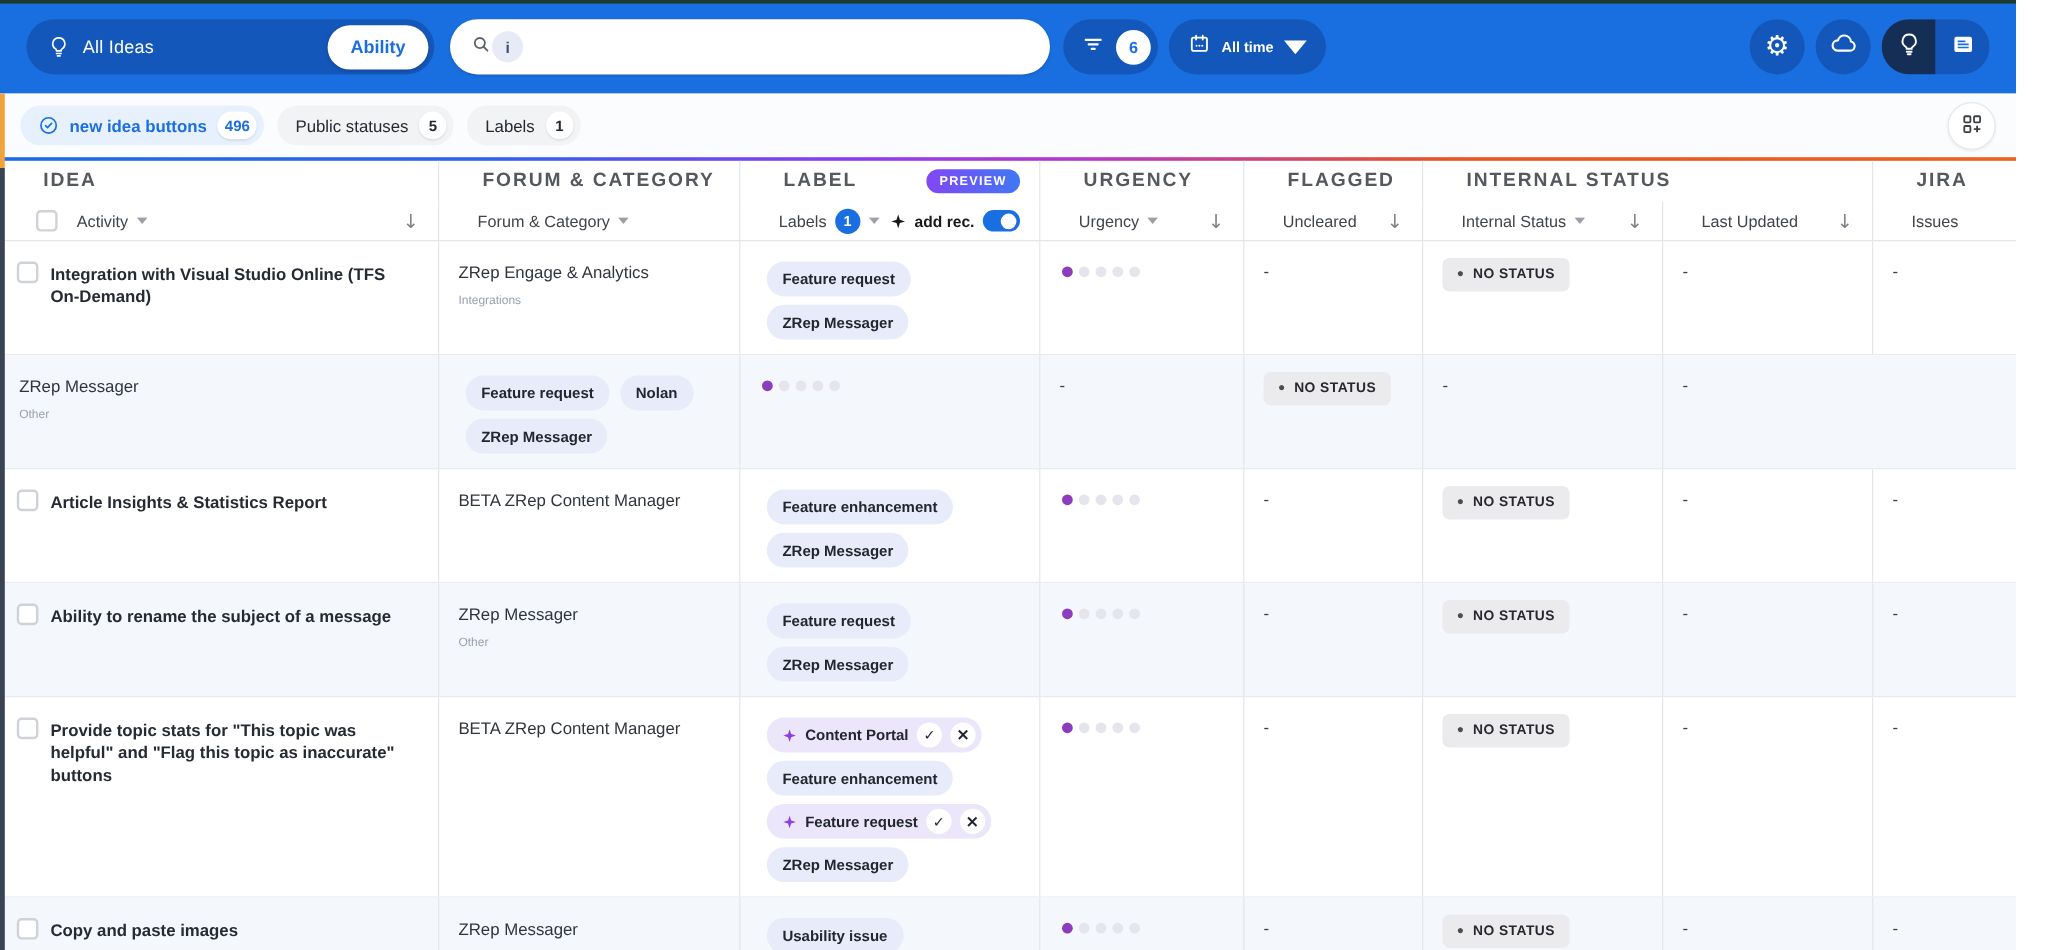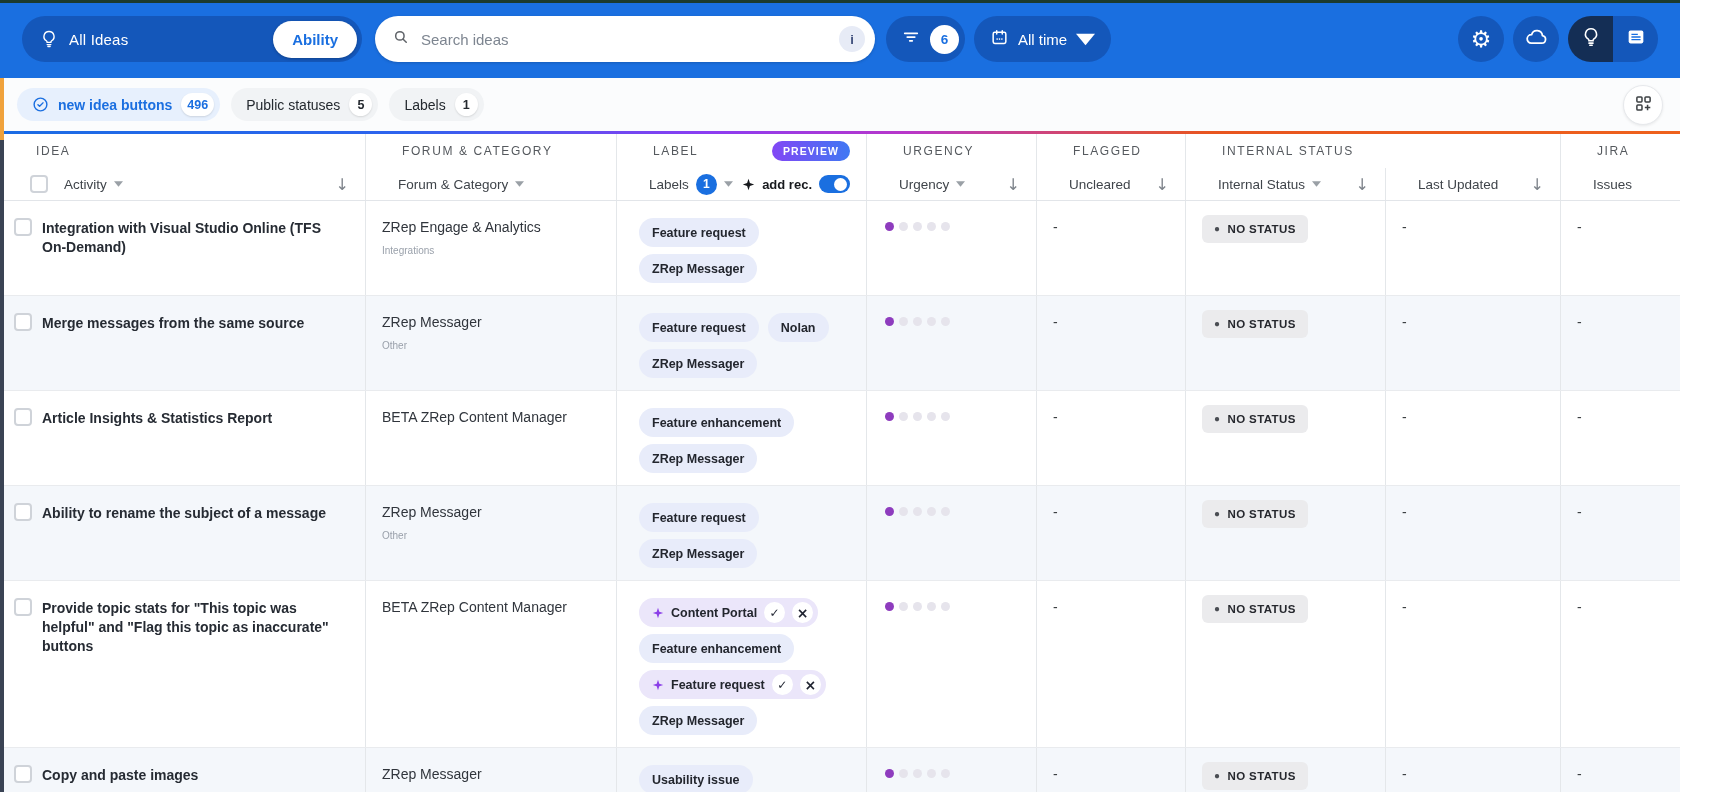--- a/index.html
+++ b/index.html
@@ -138,7 +138,6 @@
             <path d="M14.9 14.9L19 19" stroke="#5f6368" stroke-width="2" stroke-linecap="round"></path>
           </svg>
       </span>
-      <span class="search-ph">Search ideas</span>
       <span class="info-circle">i</span>
     </div>
 

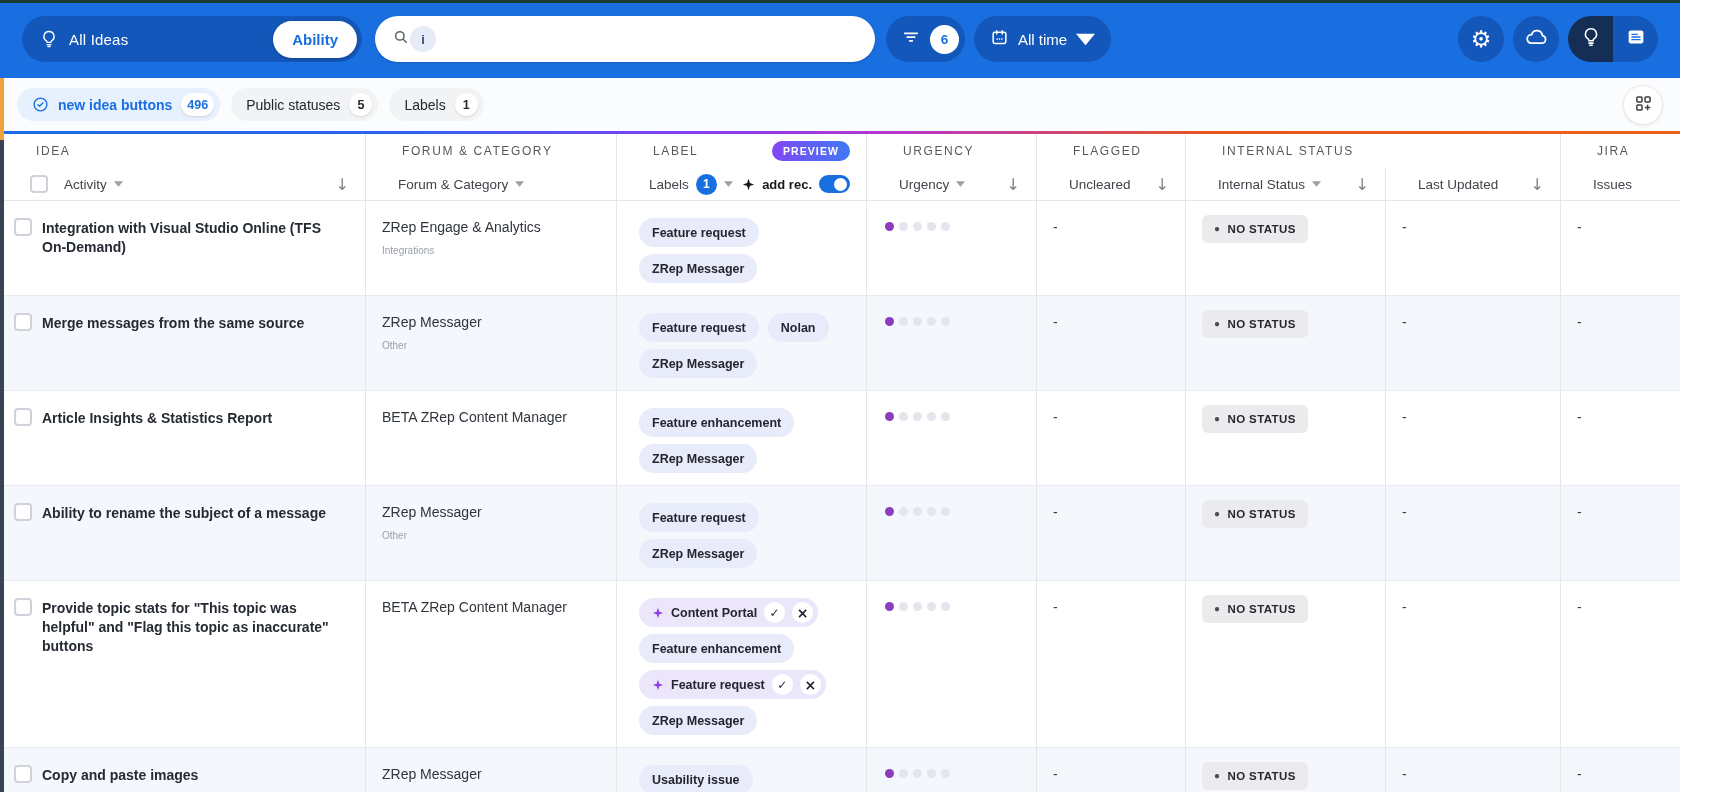--- a/index.html
+++ b/index.html
@@ -32,7 +32,7 @@
     font-weight:700; display:flex; align-items:center; justify-content:center; }
   .tb-pill.time { margin-left:9px; padding:0 16px; gap:9px; }
   .tb-pill.time svg { width:19px; height:19px; }
-  .time-label { font-size:15px; font-weight:400; }
+  .time-label { font-size:12px; font-weight:700; }
   .caret { display:inline-flex; }
   .tb-right { margin-left:auto; display:flex; align-items:center; gap:9px; }
   .icon-circle { width:46px; height:46px; border-radius:50%; background:#1457ba; display:flex; align-items:center;

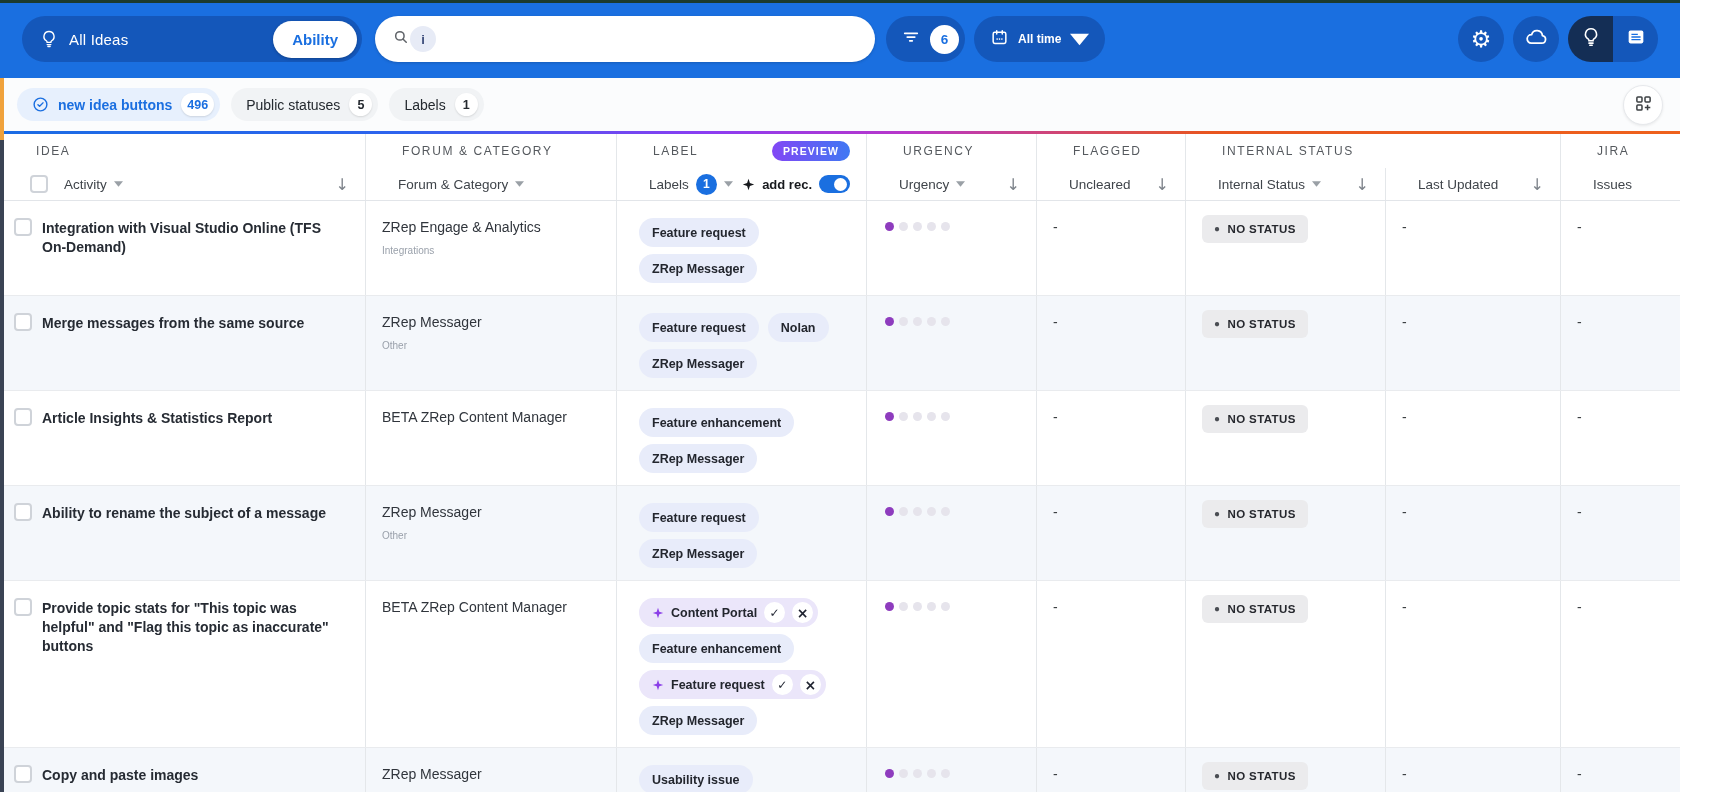--- a/index.html
+++ b/index.html
@@ -67,7 +67,7 @@
     border-bottom:1px solid #e2e5e9; }
   .gcell, .scell { display:flex; align-items:center; border-right:1px solid #e4e7ea; padding:0 16px; min-width:0; }
   .gcell:last-child, .scell:last-child { border-right:none; }
-  .glabel { font-size:12px; font-weight:400; letter-spacing:1.6px; color:#55595e; white-space:nowrap;padding-left:20px; }
+  .glabel { font-size:16px; font-weight:700; letter-spacing:1.6px; color:#55595e; white-space:nowrap;padding-left:20px; }
   .gcell.label-col { justify-content:space-between; }
   .preview-badge { background:linear-gradient(90deg,#8247f5,#3f78f3); color:#fff; font-size:10.5px; font-weight:700;
     letter-spacing:1.1px; padding:4px 11px; border-radius:12px; }

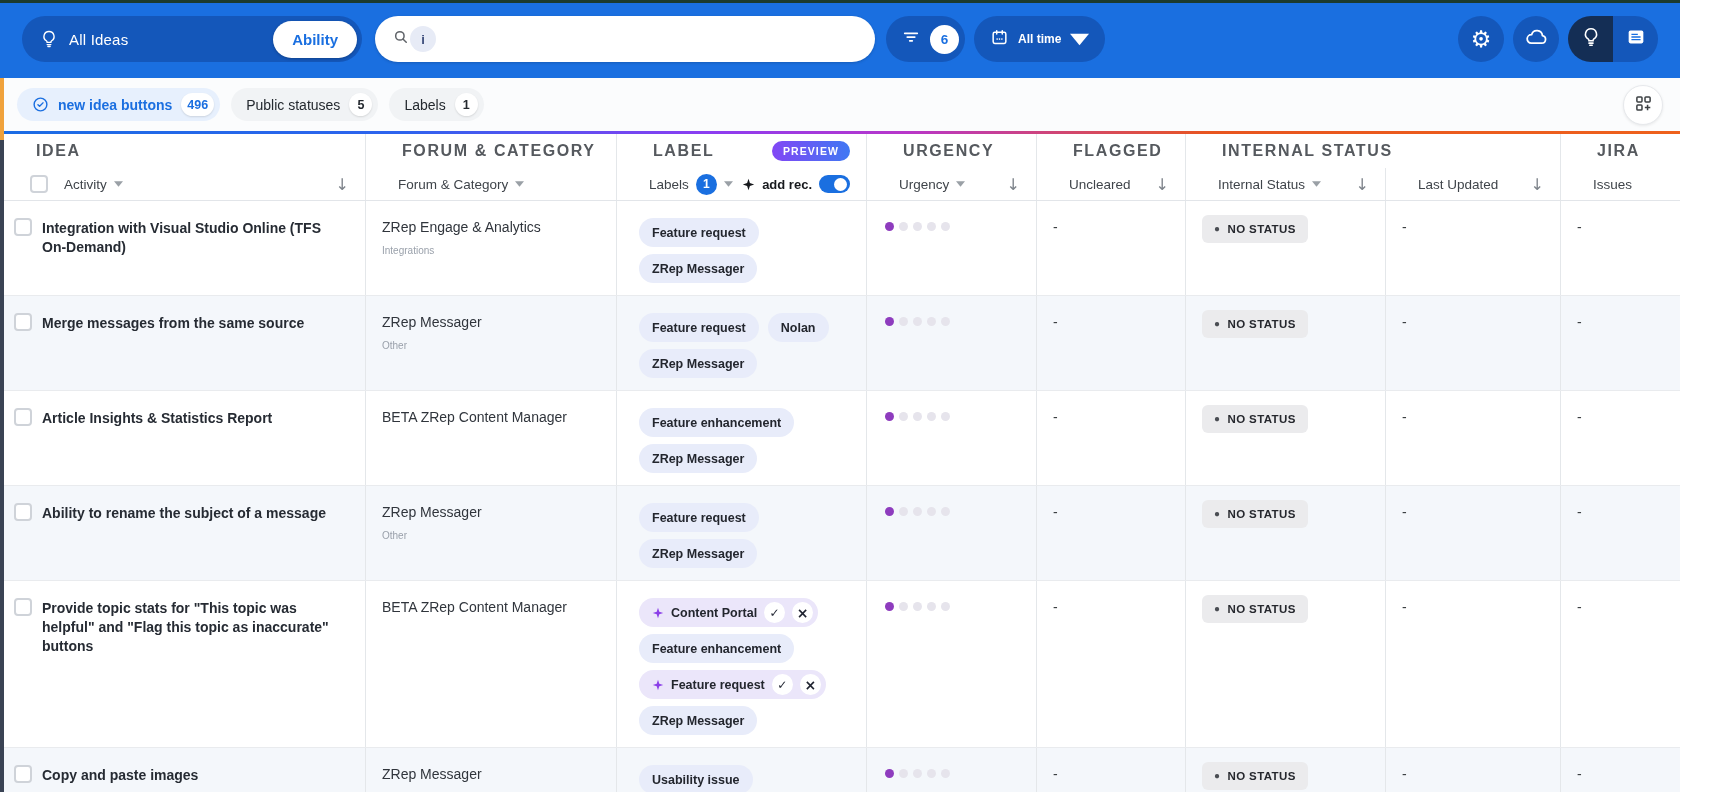--- a/index.html
+++ b/index.html
@@ -368,10 +368,6 @@
         <div class="tcell"><span class="dash">-</span></div>
       </div>
       <div class="trow tint">
-        <div class="tcell idea">
-          <span class="checkbox"></span>
-          <div class="idea-title">Merge messages from the same source</div>
-        </div>
         <div class="tcell">
           <div class="forum-name">ZRep Messager</div>
           <div class="forum-cat">Other</div>

